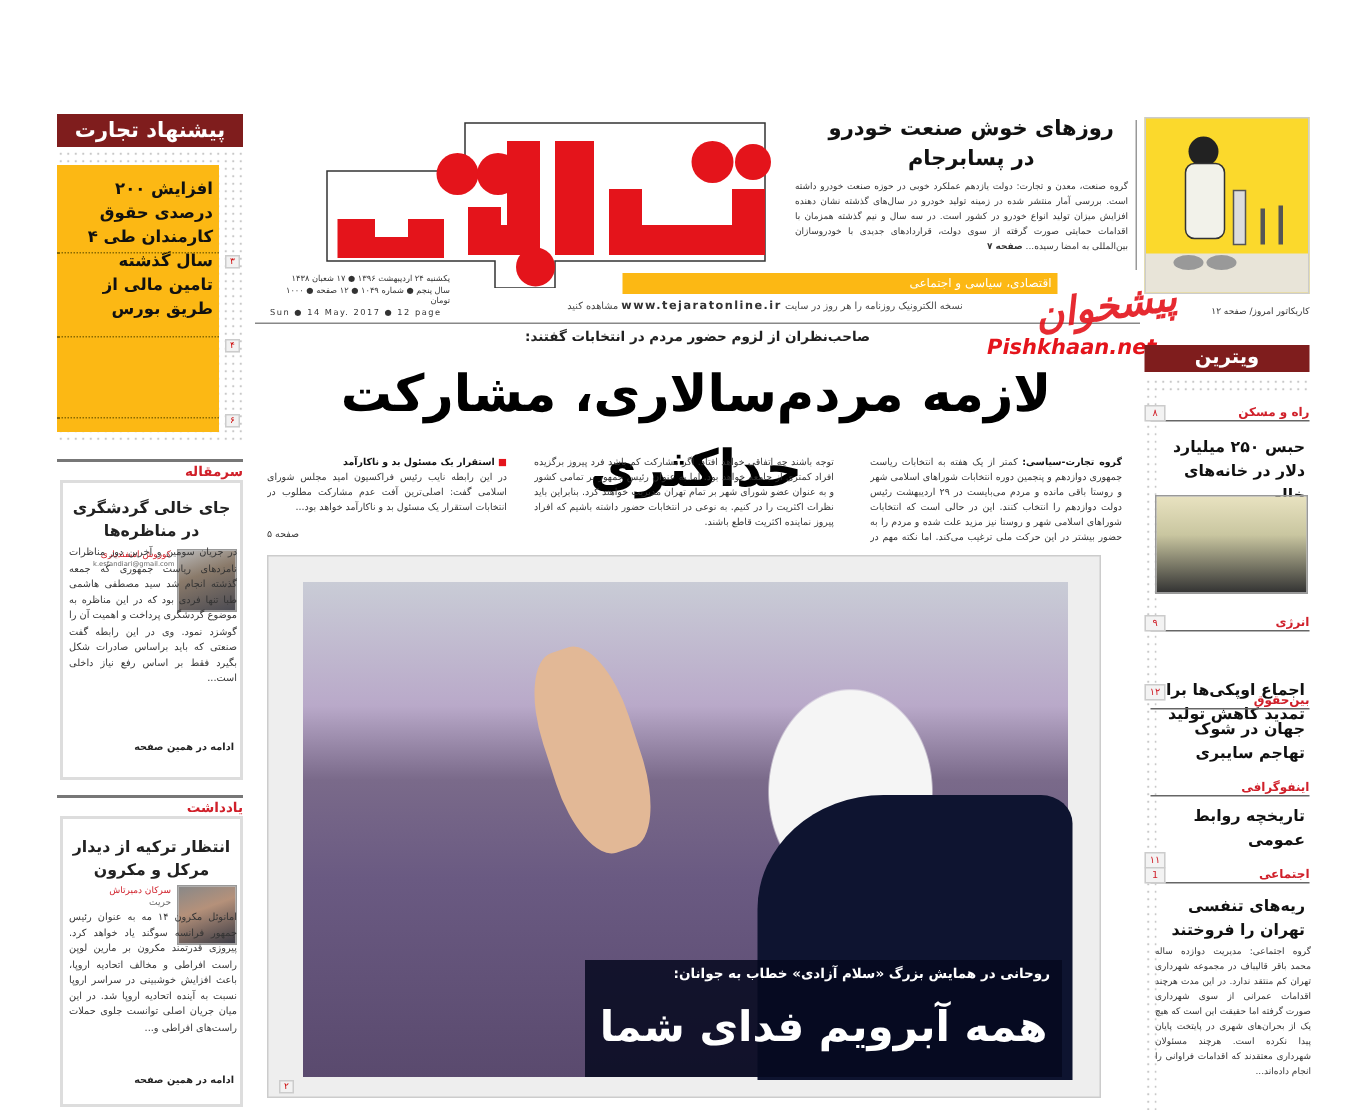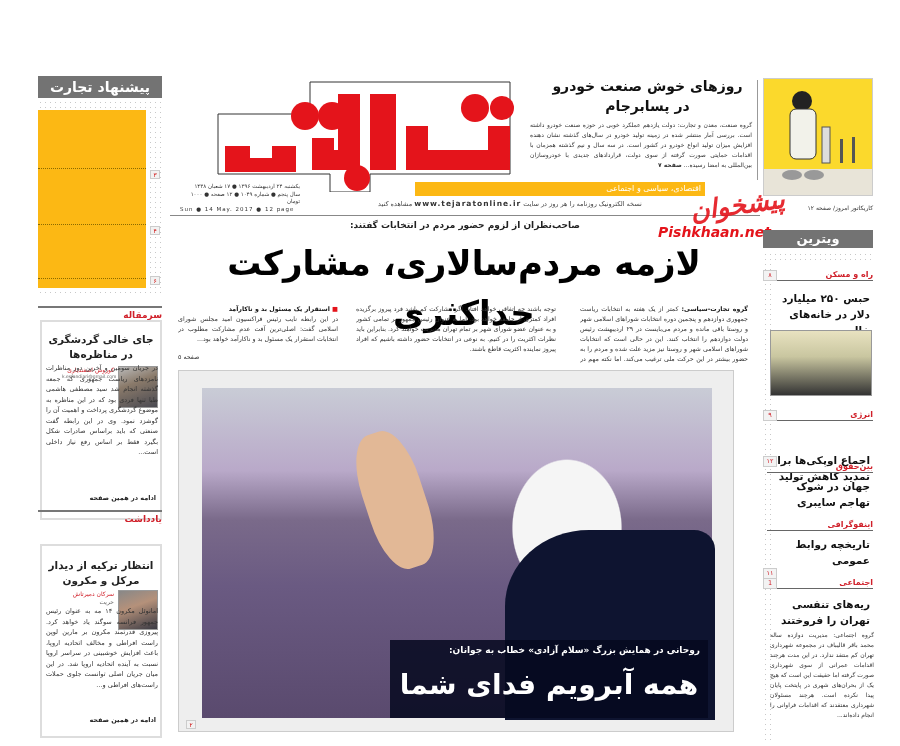--- a/index.html
+++ b/index.html
@@ -6,7 +6,7 @@
   body { width: 900px; height: 746px; background: #fff; font-family: "DejaVu Sans", sans-serif; position: relative; overflow: hidden; direction: rtl; }
   .abs { position: absolute; }
   .dots { background-image: radial-gradient(#c8c8c8 0.8px, transparent 1px); background-size: 5px 5px; }
-  .red-banner { background: #737373; color: #fff; font-weight: bold; text-align: center; }
+  .red-banner { background: #7f1d1d; color: #fff; font-weight: bold; text-align: center; }
   #suggest-header { left: 38px; top: 76px; width: 124px; height: 22px; font-size: 14px; line-height: 22px; }
   #suggest-box { left: 38px; top: 110px; width: 108px; height: 178px; background: #fcb814; }
   .suggest-item { position: absolute; right: 4px; width: 100px; text-align: right; font-size: 11px; font-weight: bold; line-height: 16px; color: #111; }

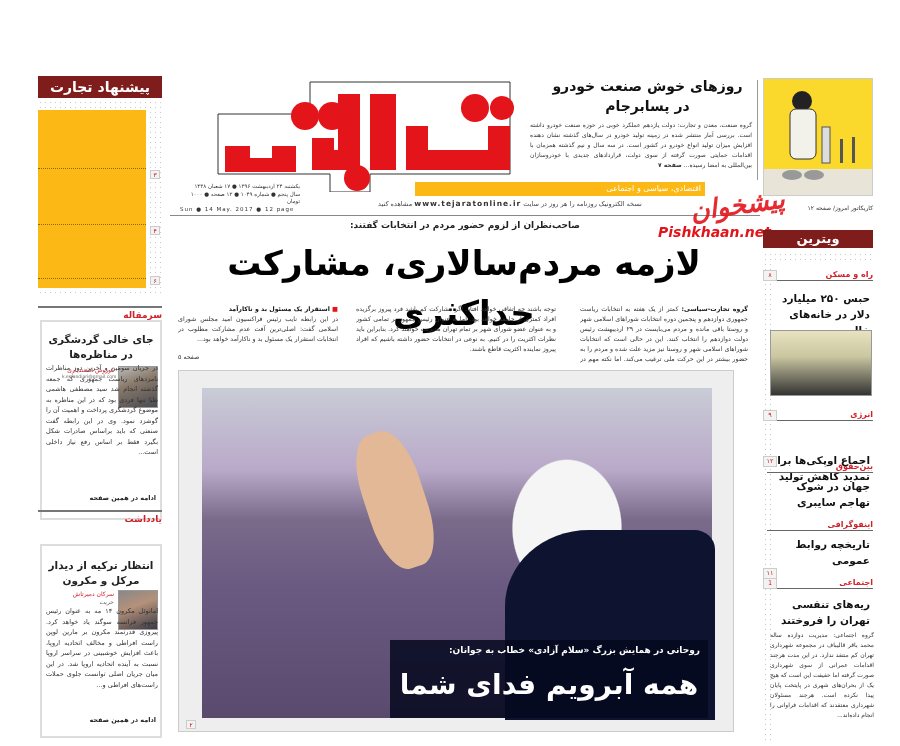--- a/index.html
+++ b/index.html
@@ -72,6 +72,7 @@
 <div class="abs dots" style="left:38px;top:100px;width:124px;height:196px;"></div>
 <div class="abs red-banner" id="suggest-header">پیشنهاد تجارت</div>
 <div class="abs" id="suggest-box">
+  <div class="suggest-item" style="top:8px;">افزایش ۲۰۰ درصدی حقوق کارمندان طی ۴ سال گذشته</div>
   <div class="suggest-sep" style="top:58px;"></div>
   <div class="suggest-sep" style="top:114px;"></div>
   <div class="suggest-sep" style="top:168px;"></div>

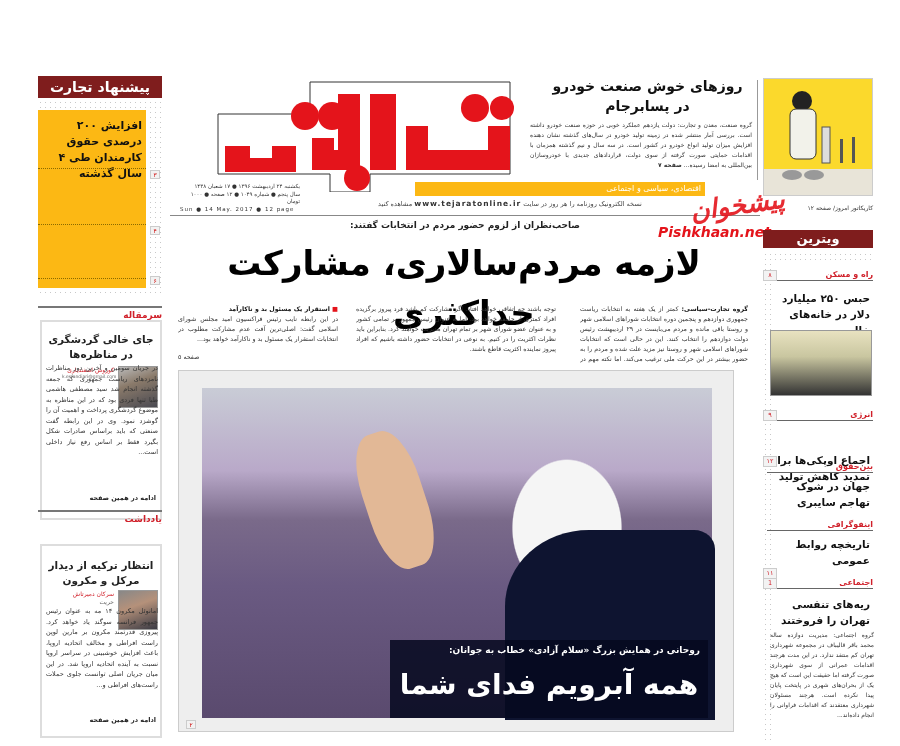--- a/index.html
+++ b/index.html
@@ -74,6 +74,7 @@
 <div class="abs" id="suggest-box">
   <div class="suggest-item" style="top:8px;">افزایش ۲۰۰ درصدی حقوق کارمندان طی ۴ سال گذشته</div>
   <div class="suggest-sep" style="top:58px;"></div>
+  <div class="suggest-item" style="top:72px;">تامین مالی از طریق بورس</div>
   <div class="suggest-sep" style="top:114px;"></div>
   <div class="suggest-sep" style="top:168px;"></div>
 </div>

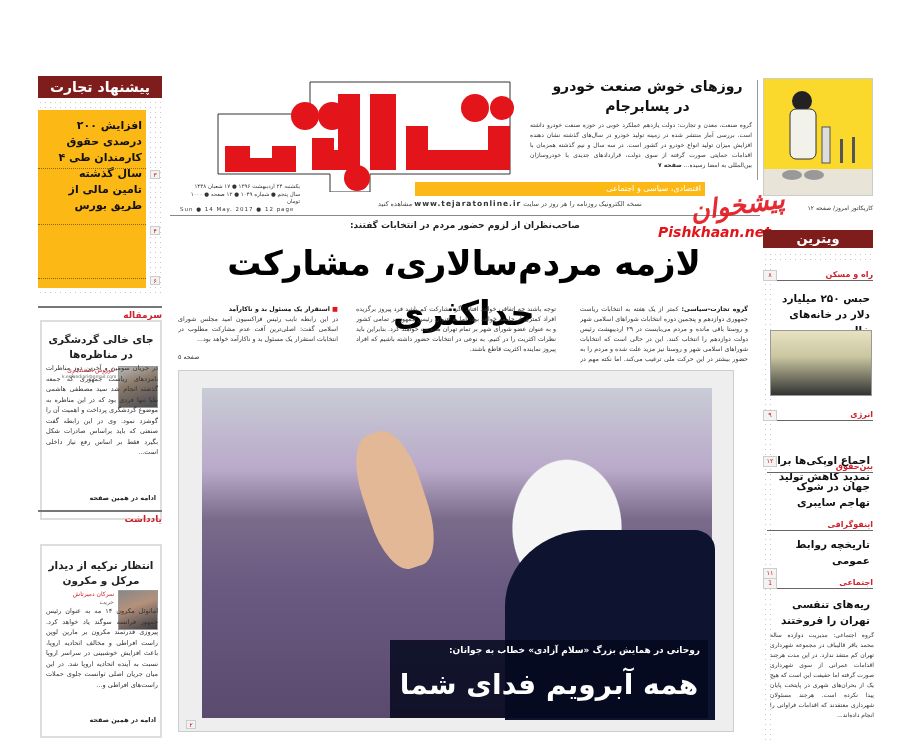--- a/index.html
+++ b/index.html
@@ -91,7 +91,7 @@
 <div class="op-text" style="left:46px;top:363px;width:112px;height:110px;overflow:hidden;">در جریان سومین و آخرین دور مناظرات نامزدهای ریاست جمهوری که جمعه گذشته انجام شد سید مصطفی هاشمی طبا تنها فردی بود که در این مناظره به موضوع گردشگری پرداخت و اهمیت آن را گوشزد نمود. وی در این رابطه گفت صنعتی که باید براساس صادرات شکل بگیرد فقط بر اساس رفع نیاز داخلی است...</div>
 <div class="op-more" style="left:60px;top:494px;width:96px;text-align:right;">ادامه در همین صفحه</div>
 
-<div class="col-section-head" style="left:38px;top:510px;width:124px;">یادداشت</div>
+<div class="col-section-head" style="left:38px;top:530px;width:124px;">یادداشت</div>
 <div class="op-box" style="left:40px;top:544px;width:122px;height:194px;"></div>
 <div class="op-title" style="left:44px;top:558px;width:114px;">انتظار ترکیه از دیدار مرکل و مکرون</div>
 <div class="portrait" style="left:118px;top:590px;width:40px;height:40px;background:linear-gradient(160deg,#888 0%,#b5917a 40%,#3a3a44 100%);"></div>

